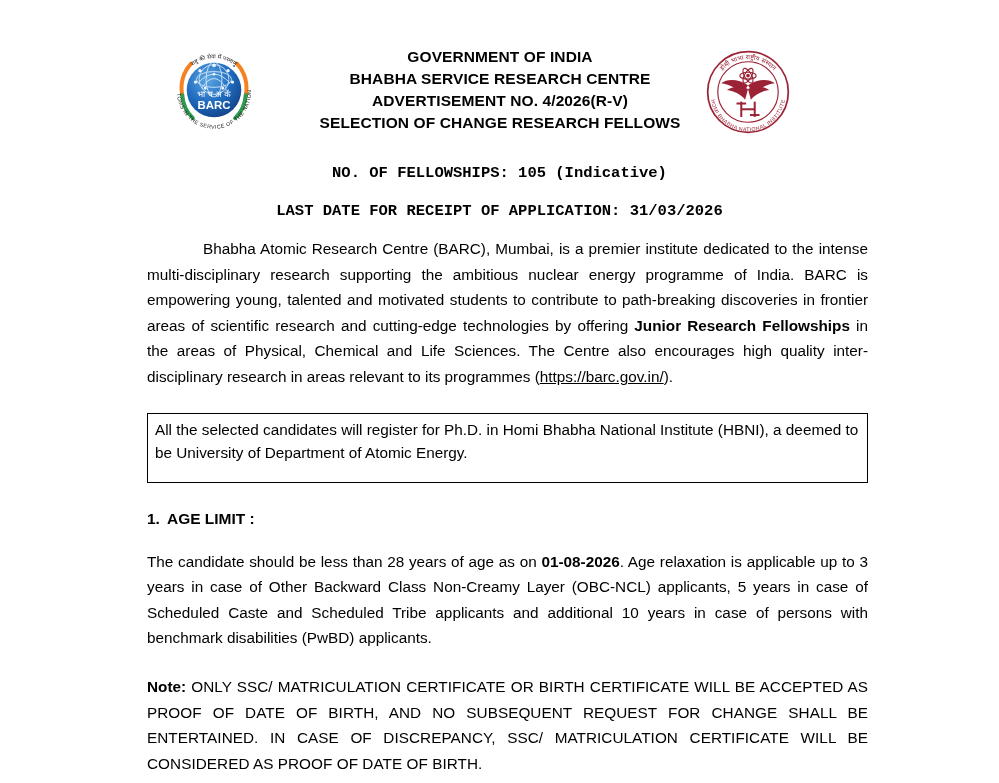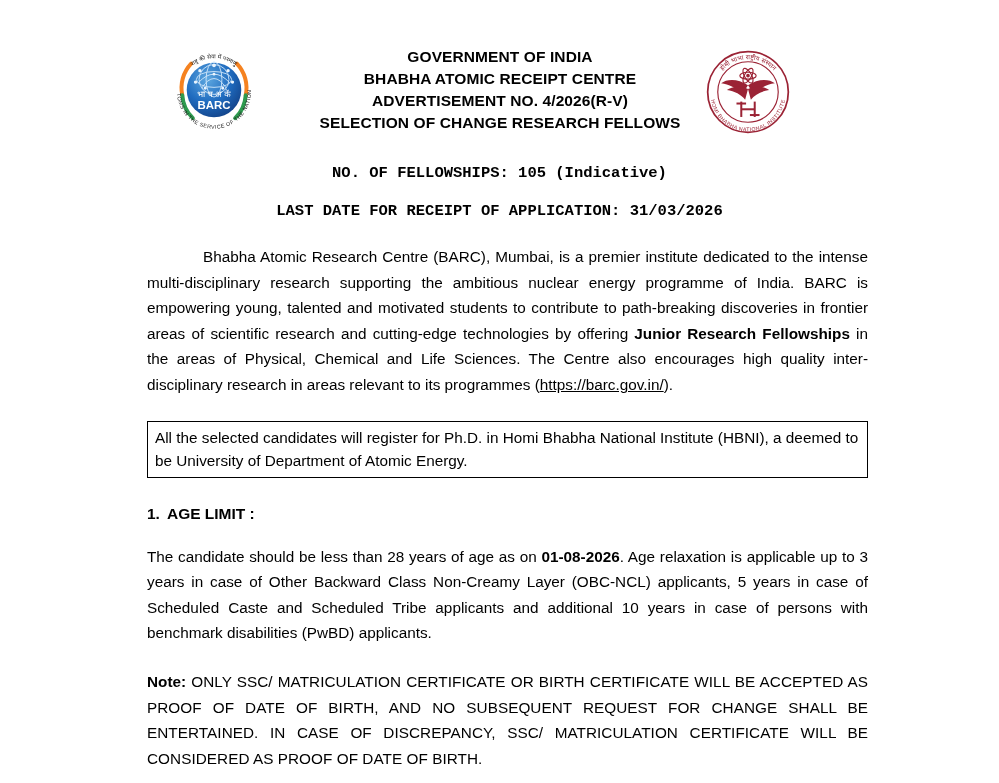--- a/index.html
+++ b/index.html
@@ -171,7 +171,7 @@
 
     <div class="header-titles">
       <div>GOVERNMENT OF INDIA</div>
-      <div>BHABHA ATOMIC RECEIPT CENTRE</div>
+      <div>BHABHA SERVICE RESEARCH CENTRE</div>
       <div>ADVERTISEMENT NO. 4/2026(R-V)</div>
       <div class="wide">SELECTION OF CHANGE RESEARCH FELLOWS</div>
     </div>

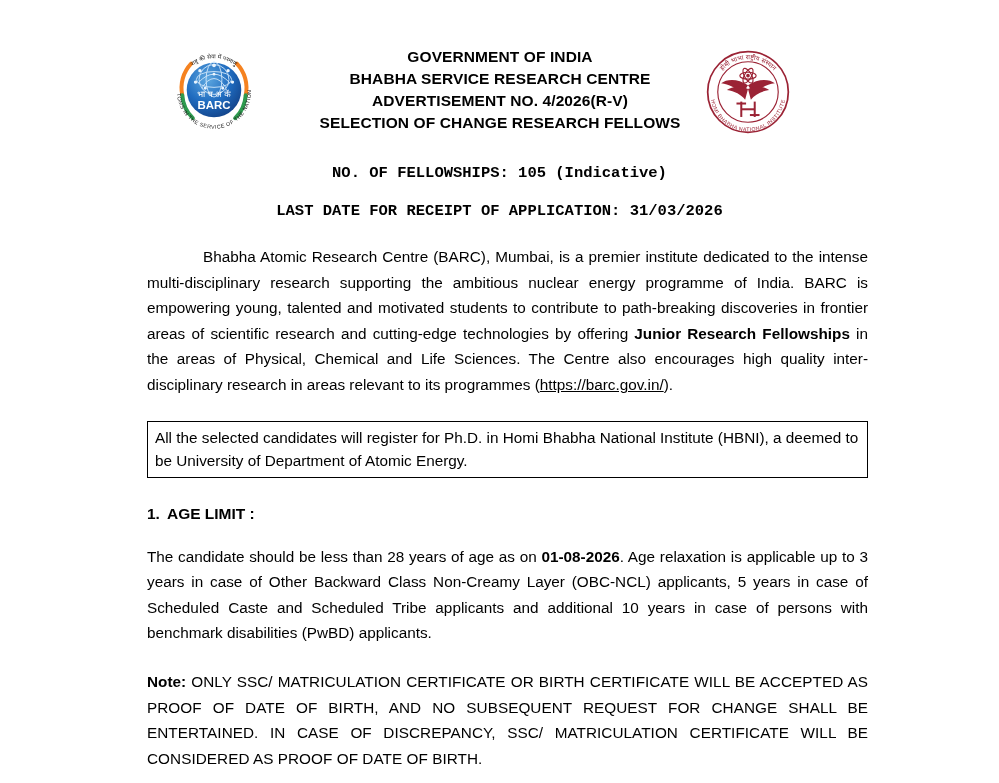--- a/index.html
+++ b/index.html
@@ -81,7 +81,7 @@
     text-justify: inter-word;
   }
   p.intro {
-    margin-top: 24px;
+    margin-top: 16px;
     text-indent: 56px;
   }
   p.applications {

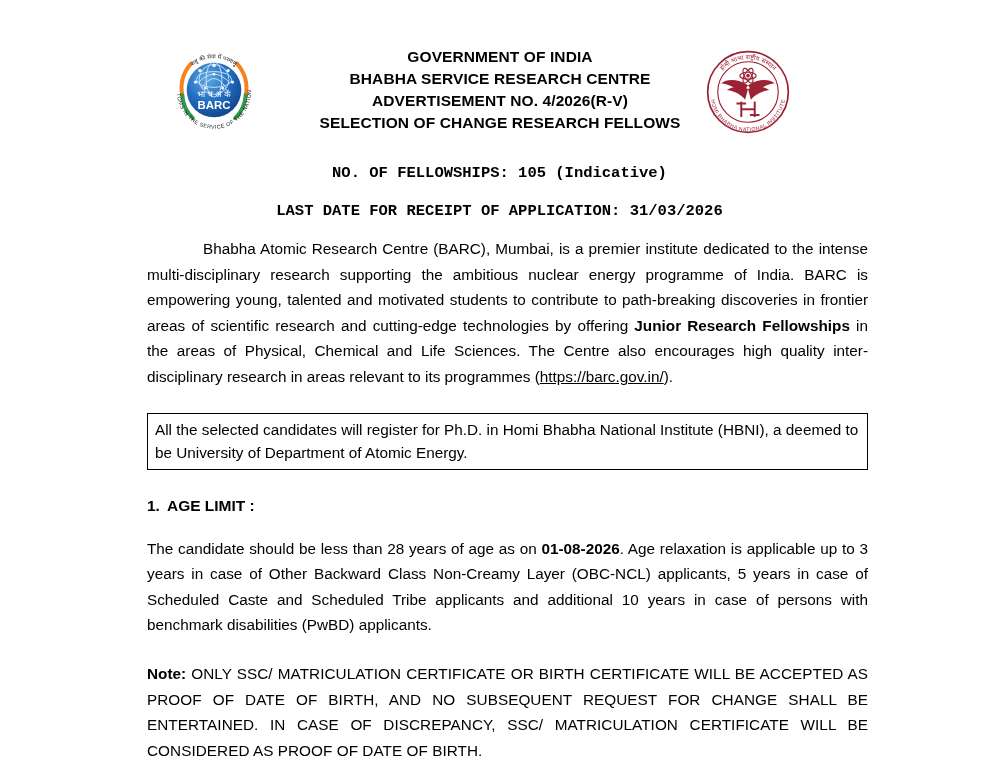--- a/index.html
+++ b/index.html
@@ -97,7 +97,7 @@
   .boxed {
     margin-top: 23px;
     border: 1.4px solid #000000;
-    padding: 4px 7px 5px 7px;
+    padding: 4px 7px 18px 7px;
     font-size: 15.3px;
     line-height: 23px;
   }

